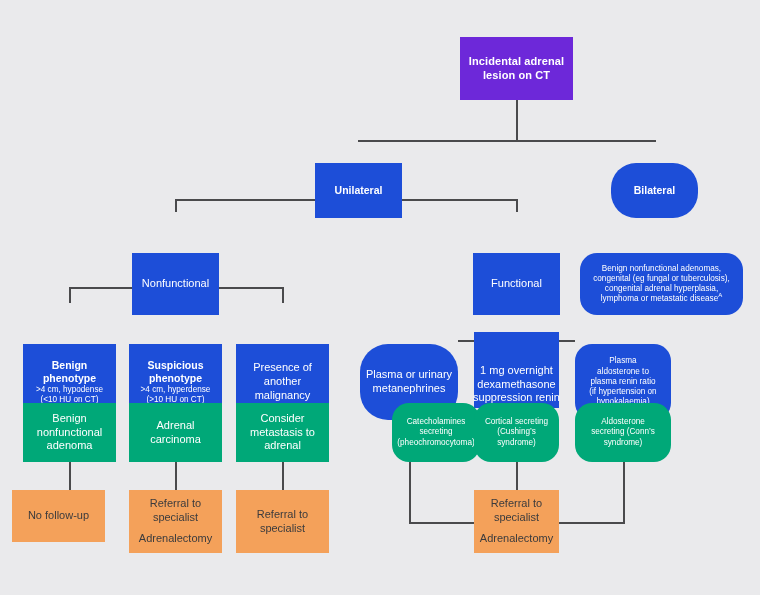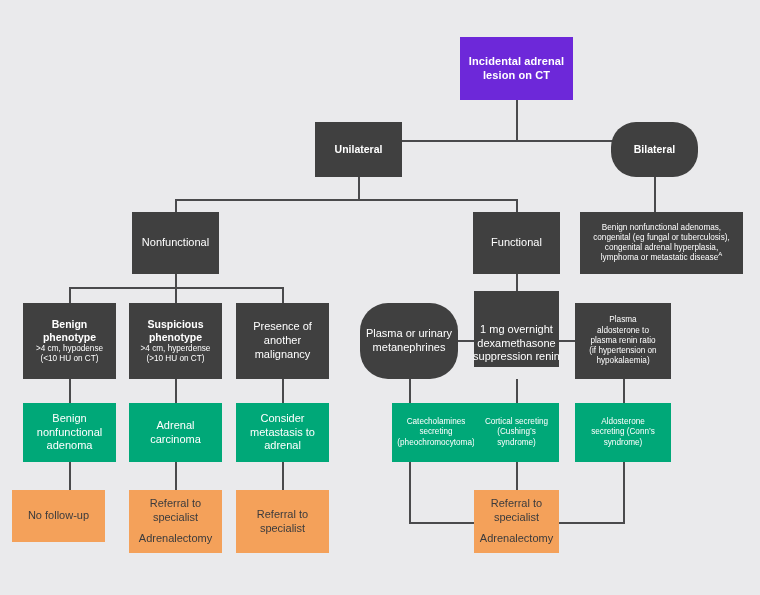--- a/index.html
+++ b/index.html
@@ -37,7 +37,7 @@
   .node .gap { height: 7px; }
 
   .n-root   { background: #6d28d9; font-size: 11px; font-weight: bold; letter-spacing: .1px; }
-  .n-blue   { background: #404040; }
+  .n-blue   { background: #1d4ed8; margin-top: 41px; }
   .n-green  { background: #00a878; }
   .n-orange { background: #f4a15a; color: #3b3b3d; }
 

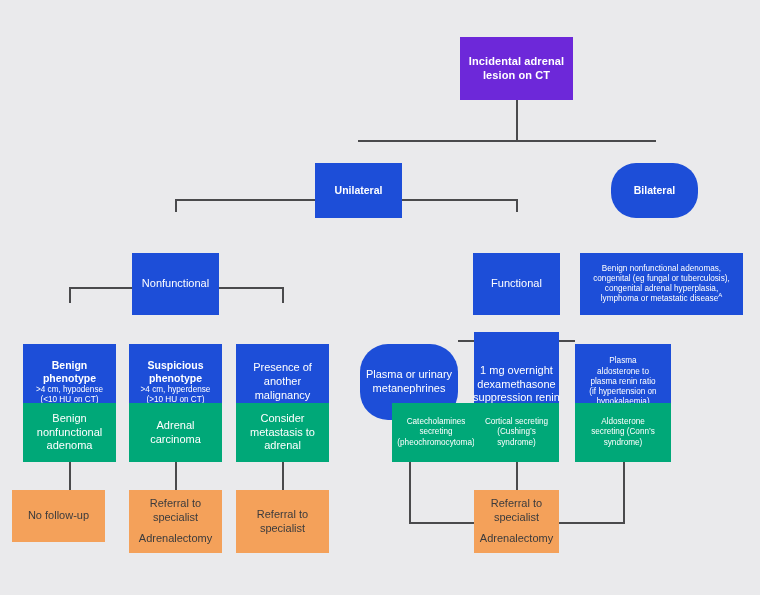--- a/index.html
+++ b/index.html
@@ -43,7 +43,7 @@
 
   .lbl-bold   { font-size: 10.5px; font-weight: bold; }
   .lbl-reg    { font-size: 11px; }
-  .lbl-reg-sm { font-size: 8.2px; }
+  .lbl-reg-sm { font-size: 8.2px; border-radius: 17px; }
 
   .line {
     position: absolute;

